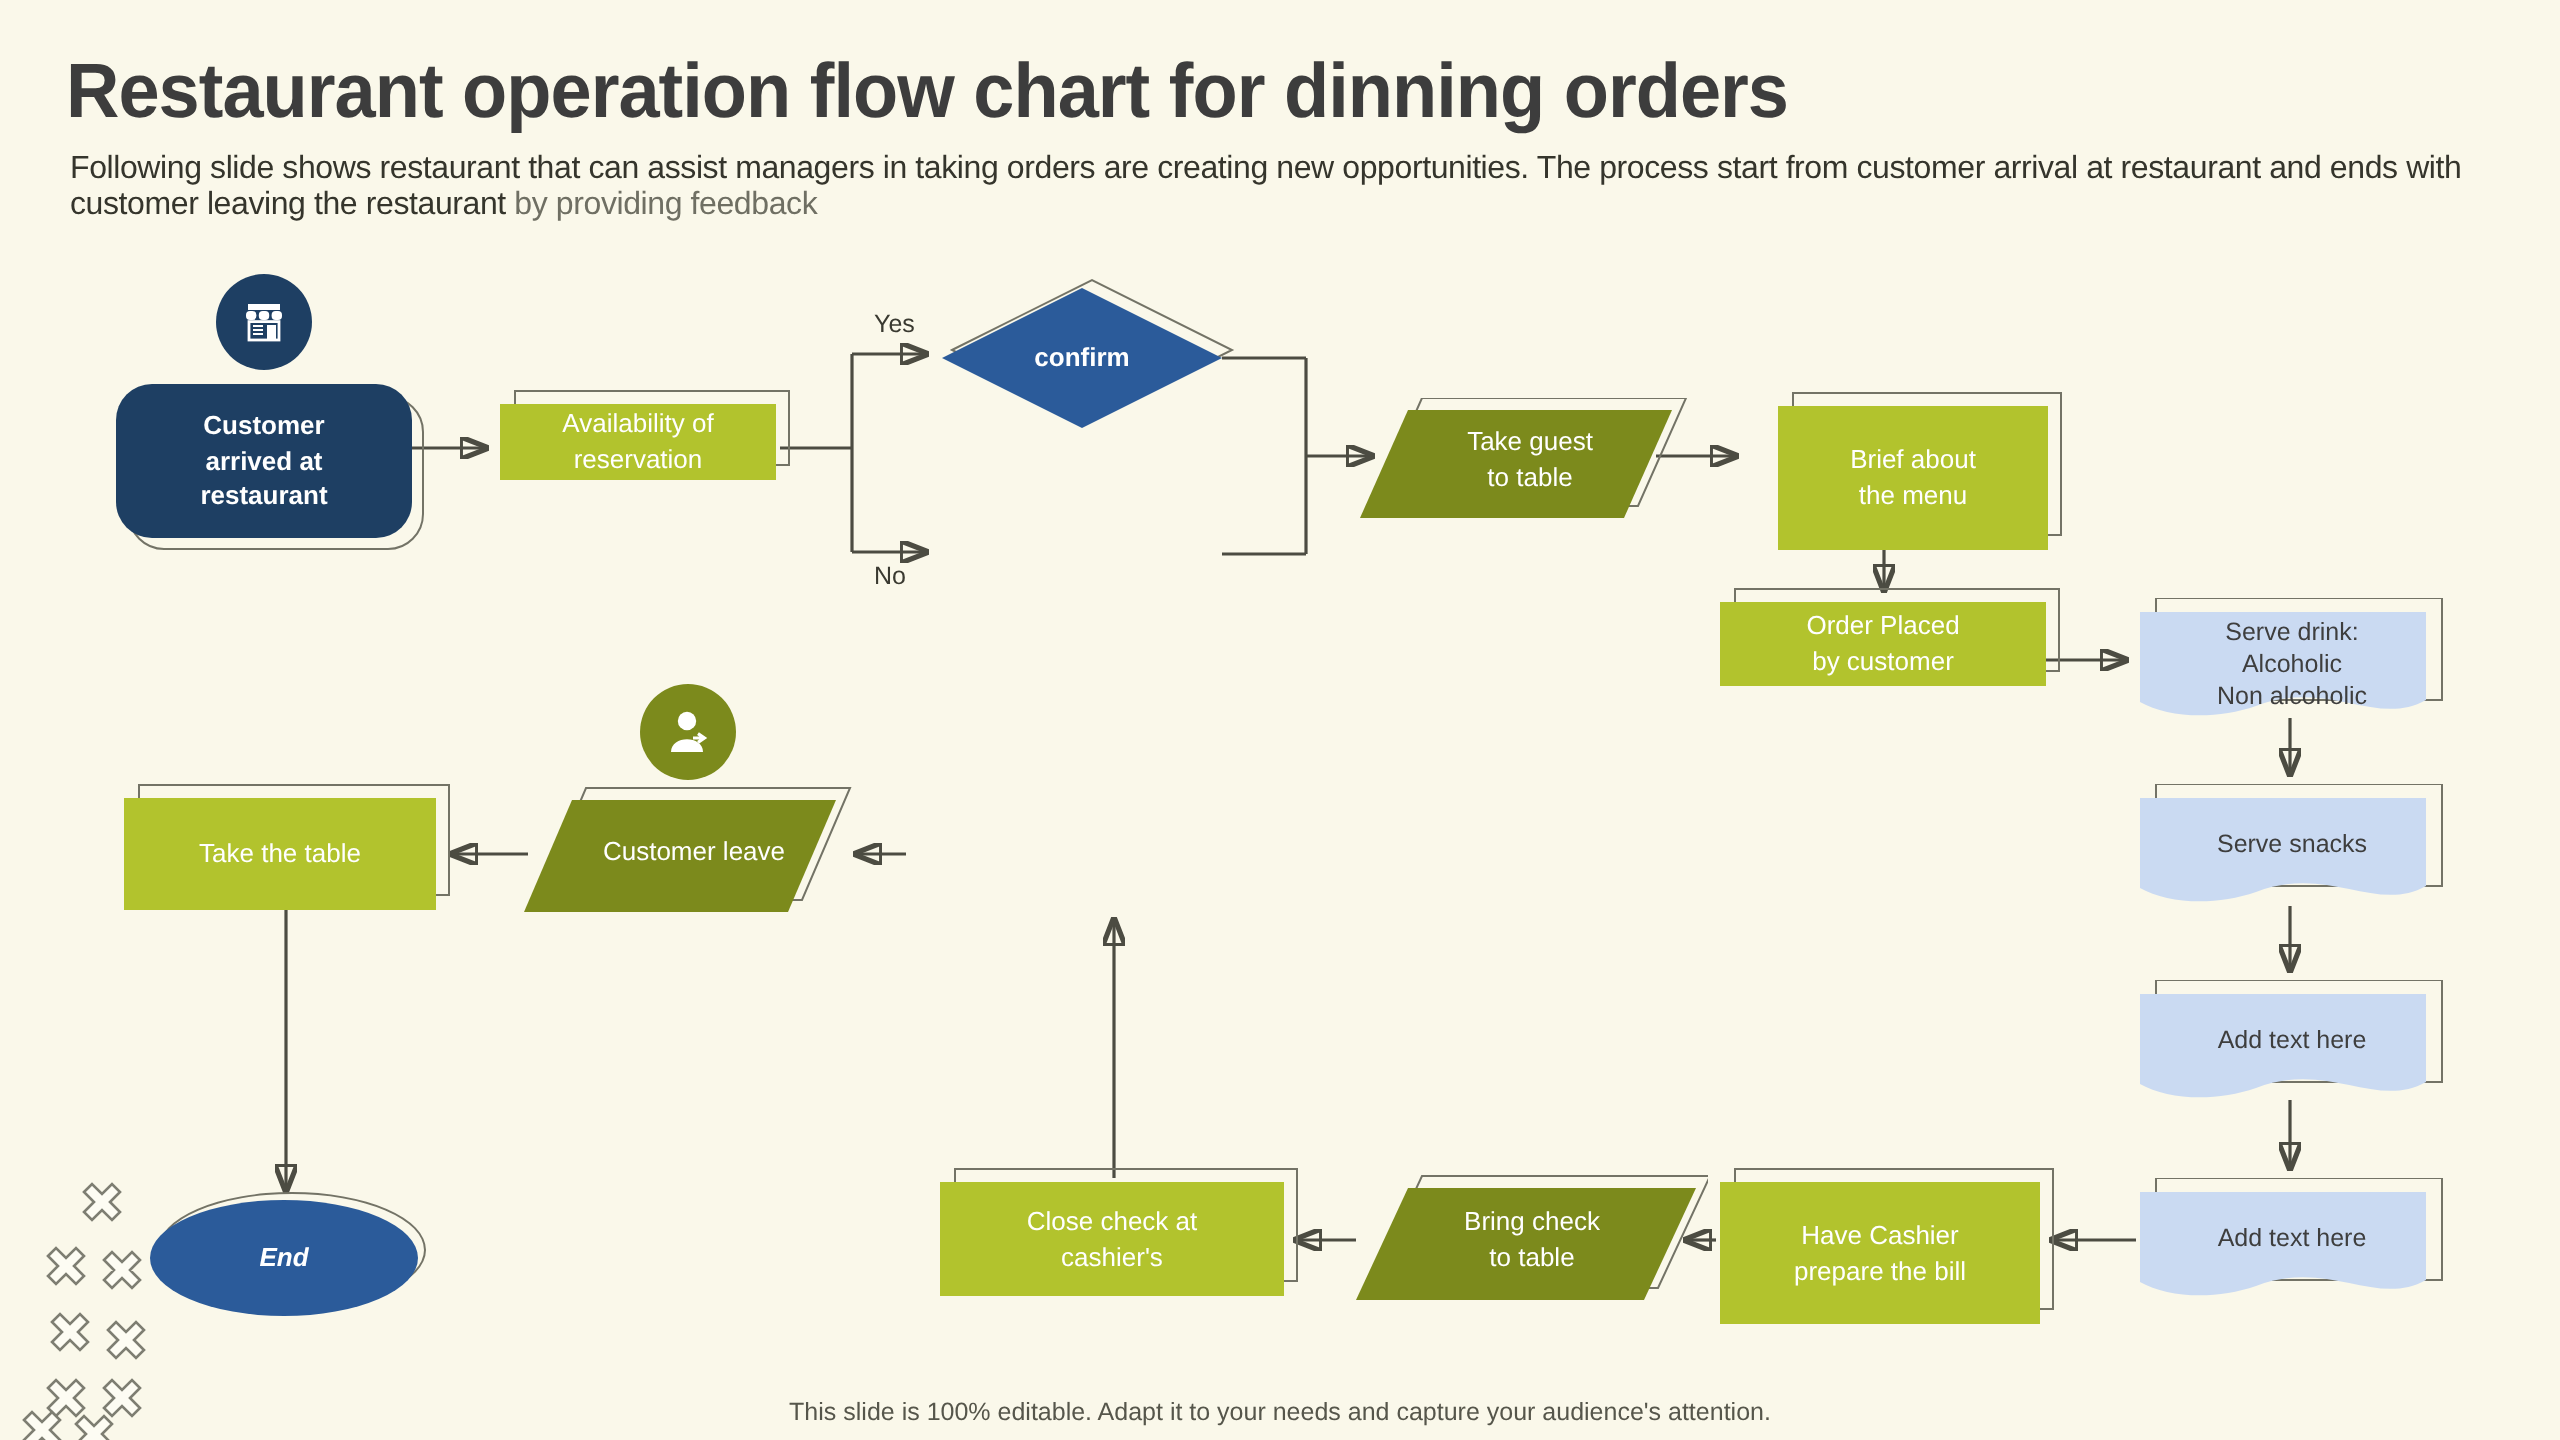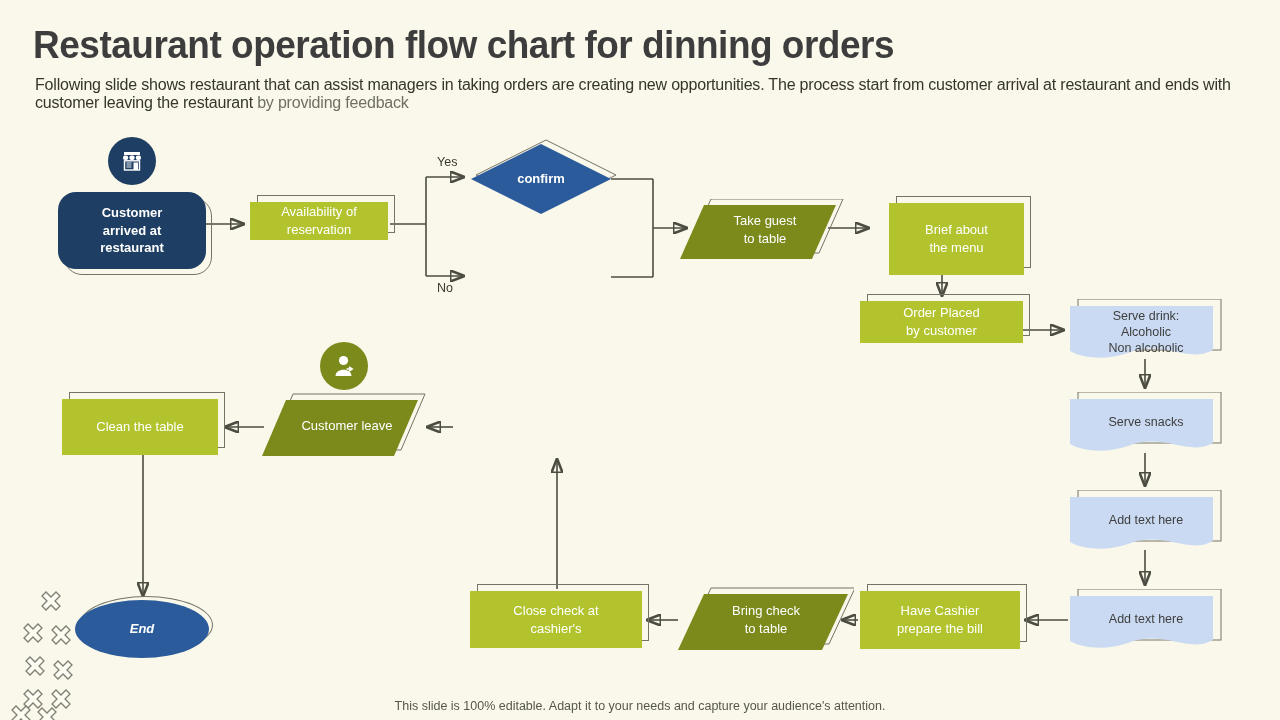--- a/index.html
+++ b/index.html
@@ -251,7 +251,7 @@
   <div class="node" style="left:62px; top:399px; width:156px; height:56px;">
     <div class="outline tr"></div>
     <div class="fill green"></div>
-    <div class="label">Clean the table</div>
+    <div class="label">Take the table</div>
   </div>
 
   <div class="node ellipse" style="left:75px; top:600px; width:134px; height:58px;">

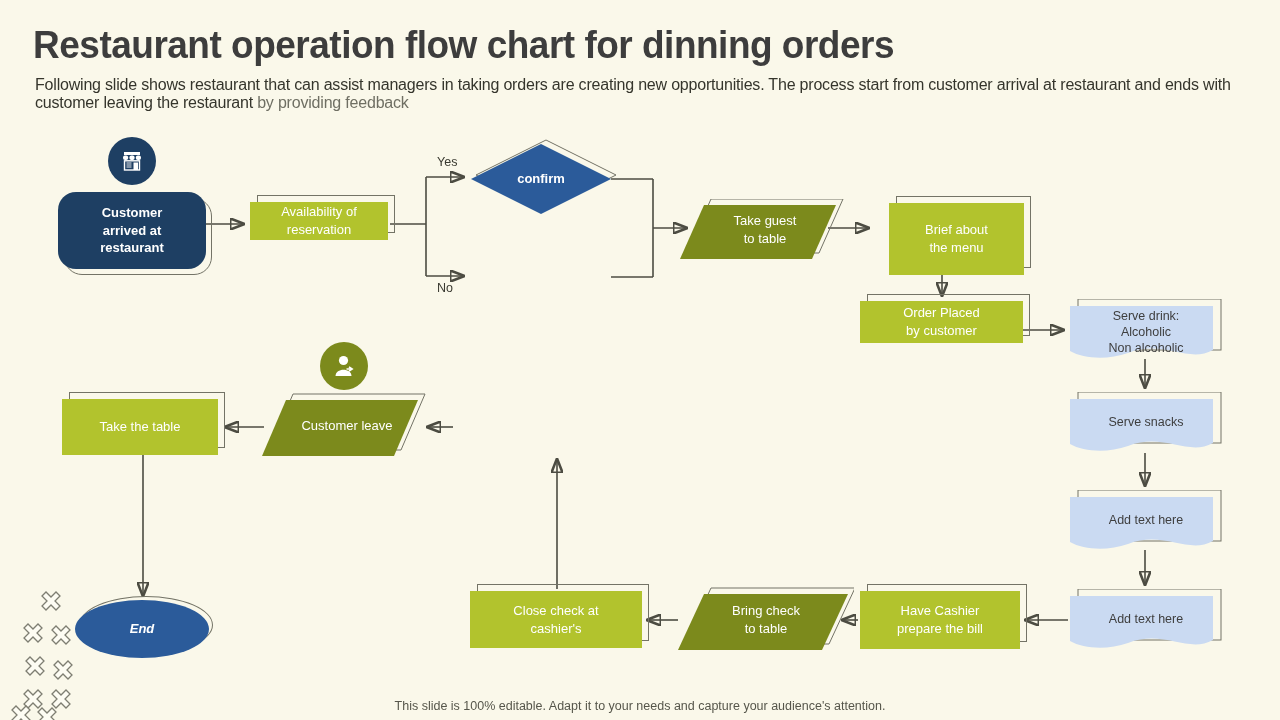--- a/index.html
+++ b/index.html
@@ -208,7 +208,7 @@
     <div class="label doc-label" style="top:-2px;">Add text here</div>
   </div>
 
-  <div class="node" style="left:860px; top:591px; width:160px; height:58px;">
+  <div class="node" style="left:860px; top:591px; width:160px; height:71px;">
     <div class="outline tr"></div>
     <div class="fill green"></div>
     <div class="label">Have Cashier

